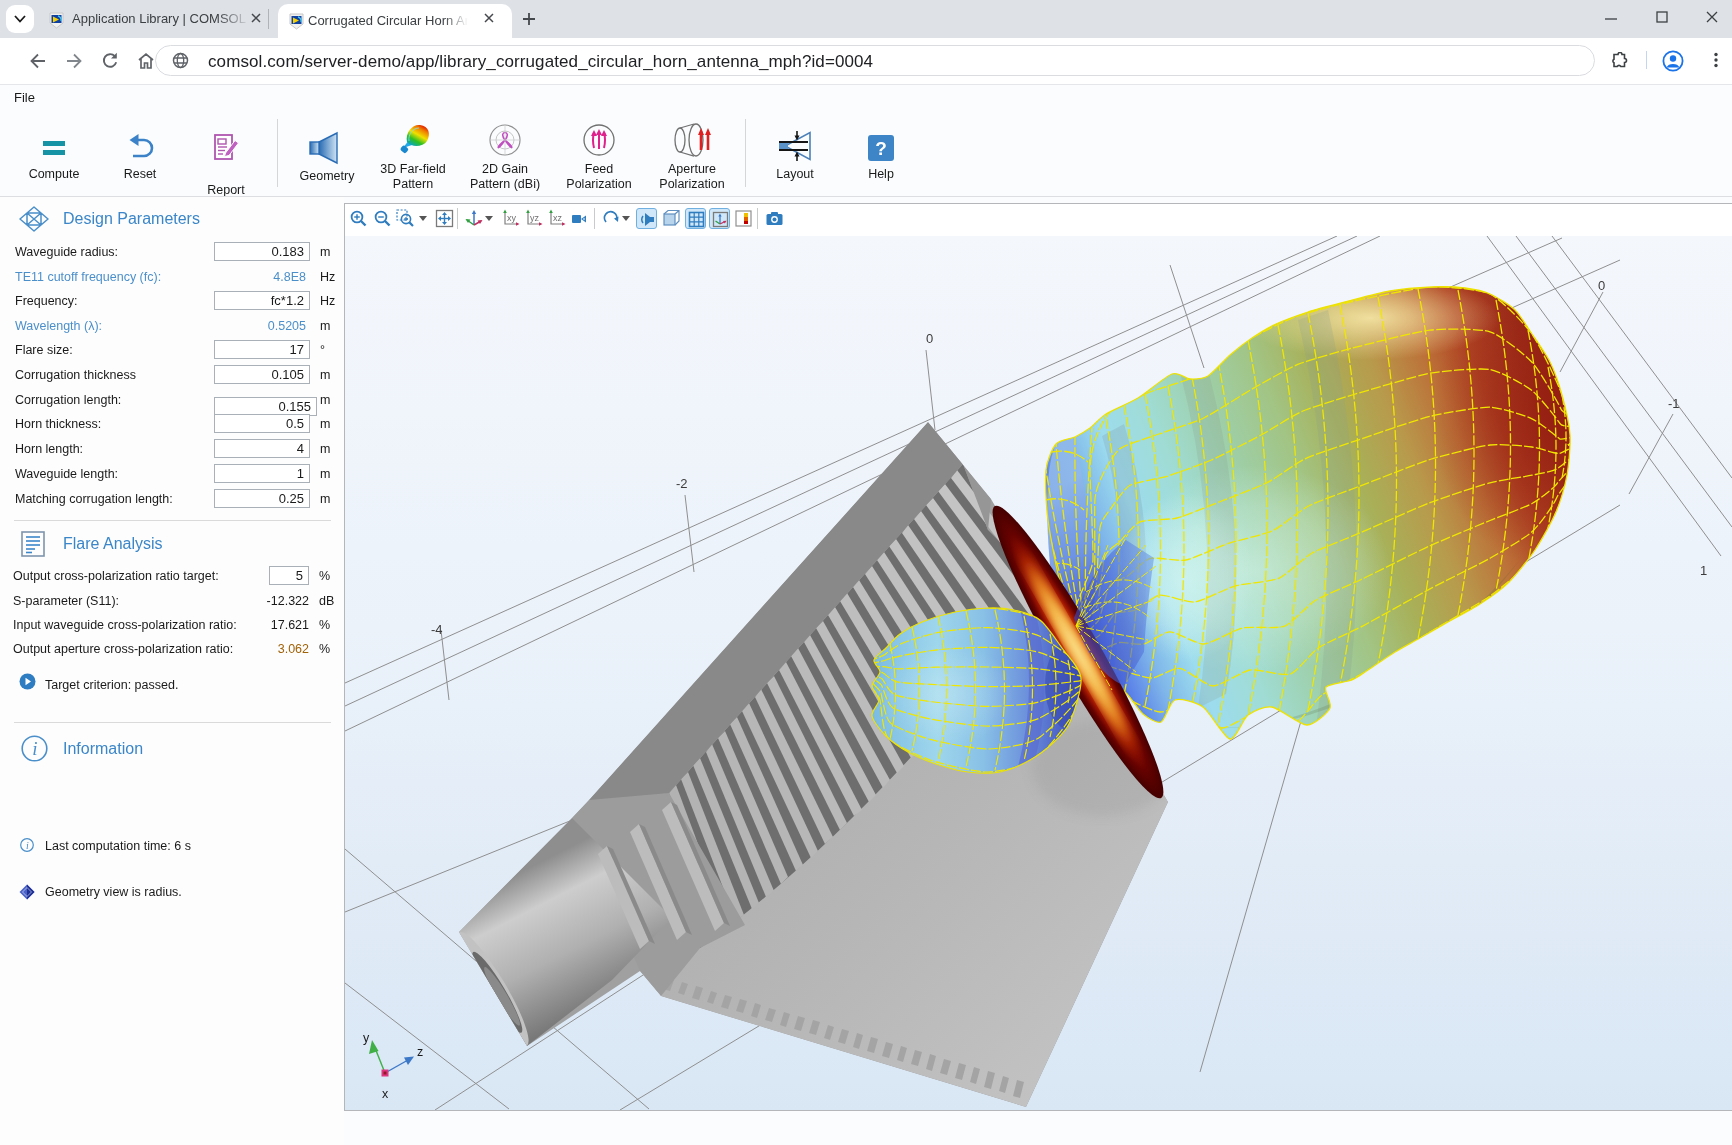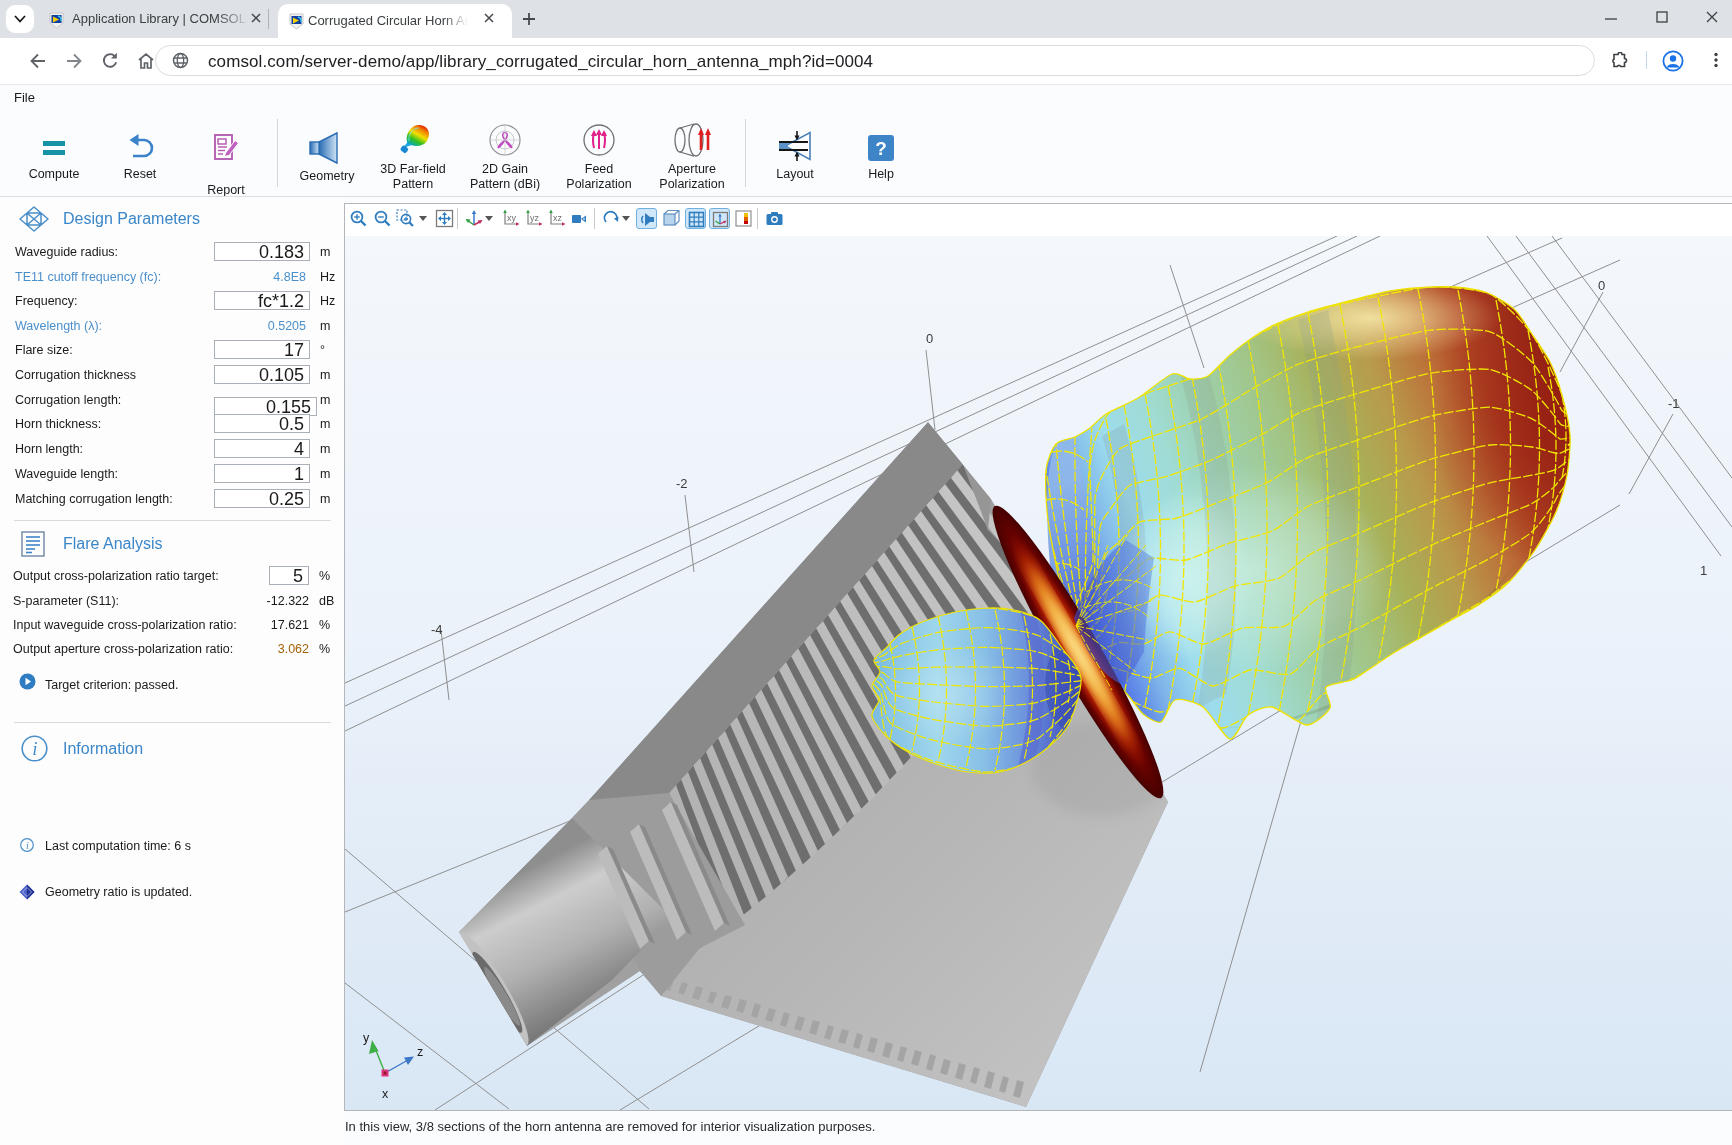--- a/index.html
+++ b/index.html
@@ -31,7 +31,7 @@
 .sechead{position:absolute;font-size:16px;color:#3a86c8}
 .plabel{position:absolute;font-size:12.5px;color:#1a1a1a;white-space:nowrap}
 .pblue{color:#4b8fca}
-.pinput{position:absolute;border:1px solid #aab0b8;background:#fff;font-size:18px;color:#1a1a1a;
+.pinput{position:absolute;border:1px solid #aab0b8;background:#fff;font-size:13px;color:#1a1a1a;
  text-align:right;padding:0 5px;line-height:18px;height:19px}
 .pval{position:absolute;font-size:12.5px;text-align:right;white-space:nowrap}
 .punit{position:absolute;font-size:12.5px;color:#1a1a1a}

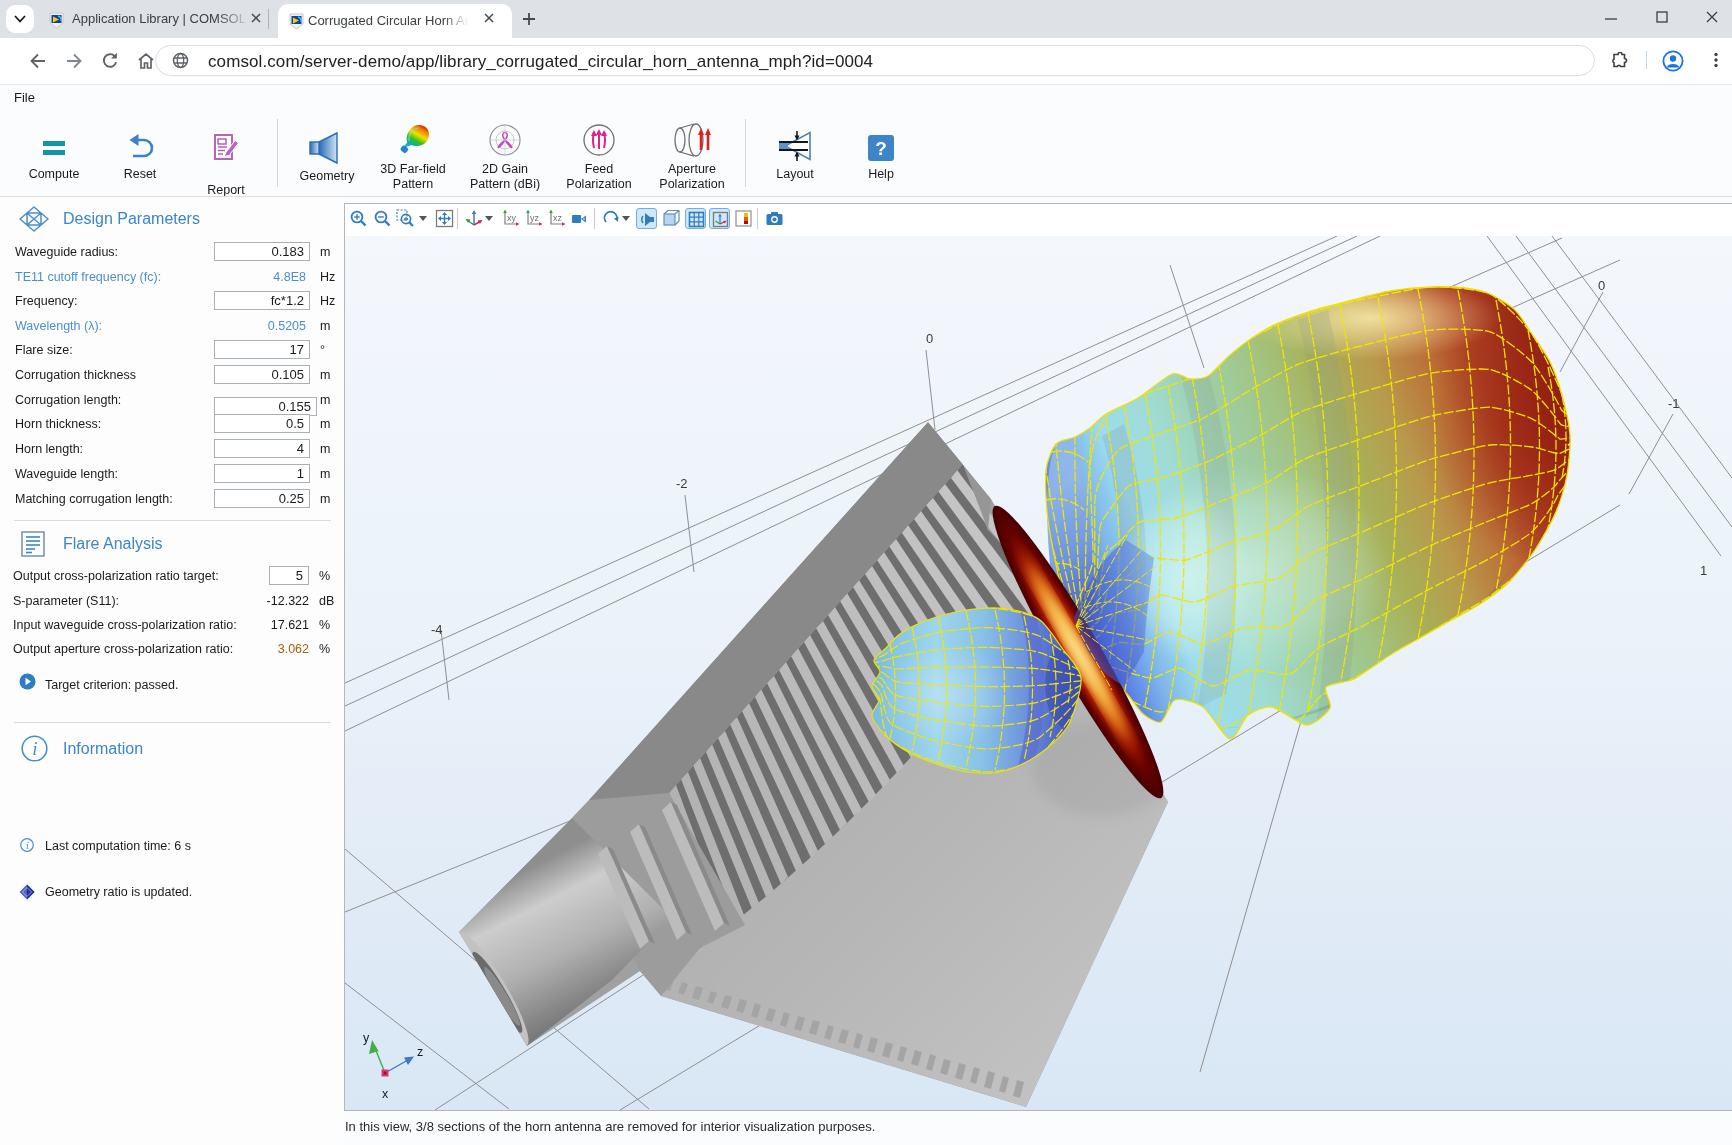--- a/index.html
+++ b/index.html
@@ -316,7 +316,7 @@
       <path d="M8,0.5 L15.5,8 L8,15.5 Z" fill="#1e2f96"></path>
       <path d="M8,3.5 L12.5,8 L8,12.5 L3.5,8 Z" fill="none" stroke="#ffffff" stroke-width="0.9" opacity="0.6"></path>
     </svg>
-<div class="plabel" style="left:45px;top:885px">Geometry ratio is updated.</div>
+<div class="plabel" style="left:45px;top:885px">Geometry view is radius.</div>
 <div class="abs" id="gpanel"></div>
 <div class="gt" style="left:348px;width:21px"><svg width="19" height="19" viewBox="0 0 19 19" style="margin:1px">
         <circle cx="8" cy="8" r="5.4" fill="none" stroke="#2f7cbe" stroke-width="1.8"></circle>

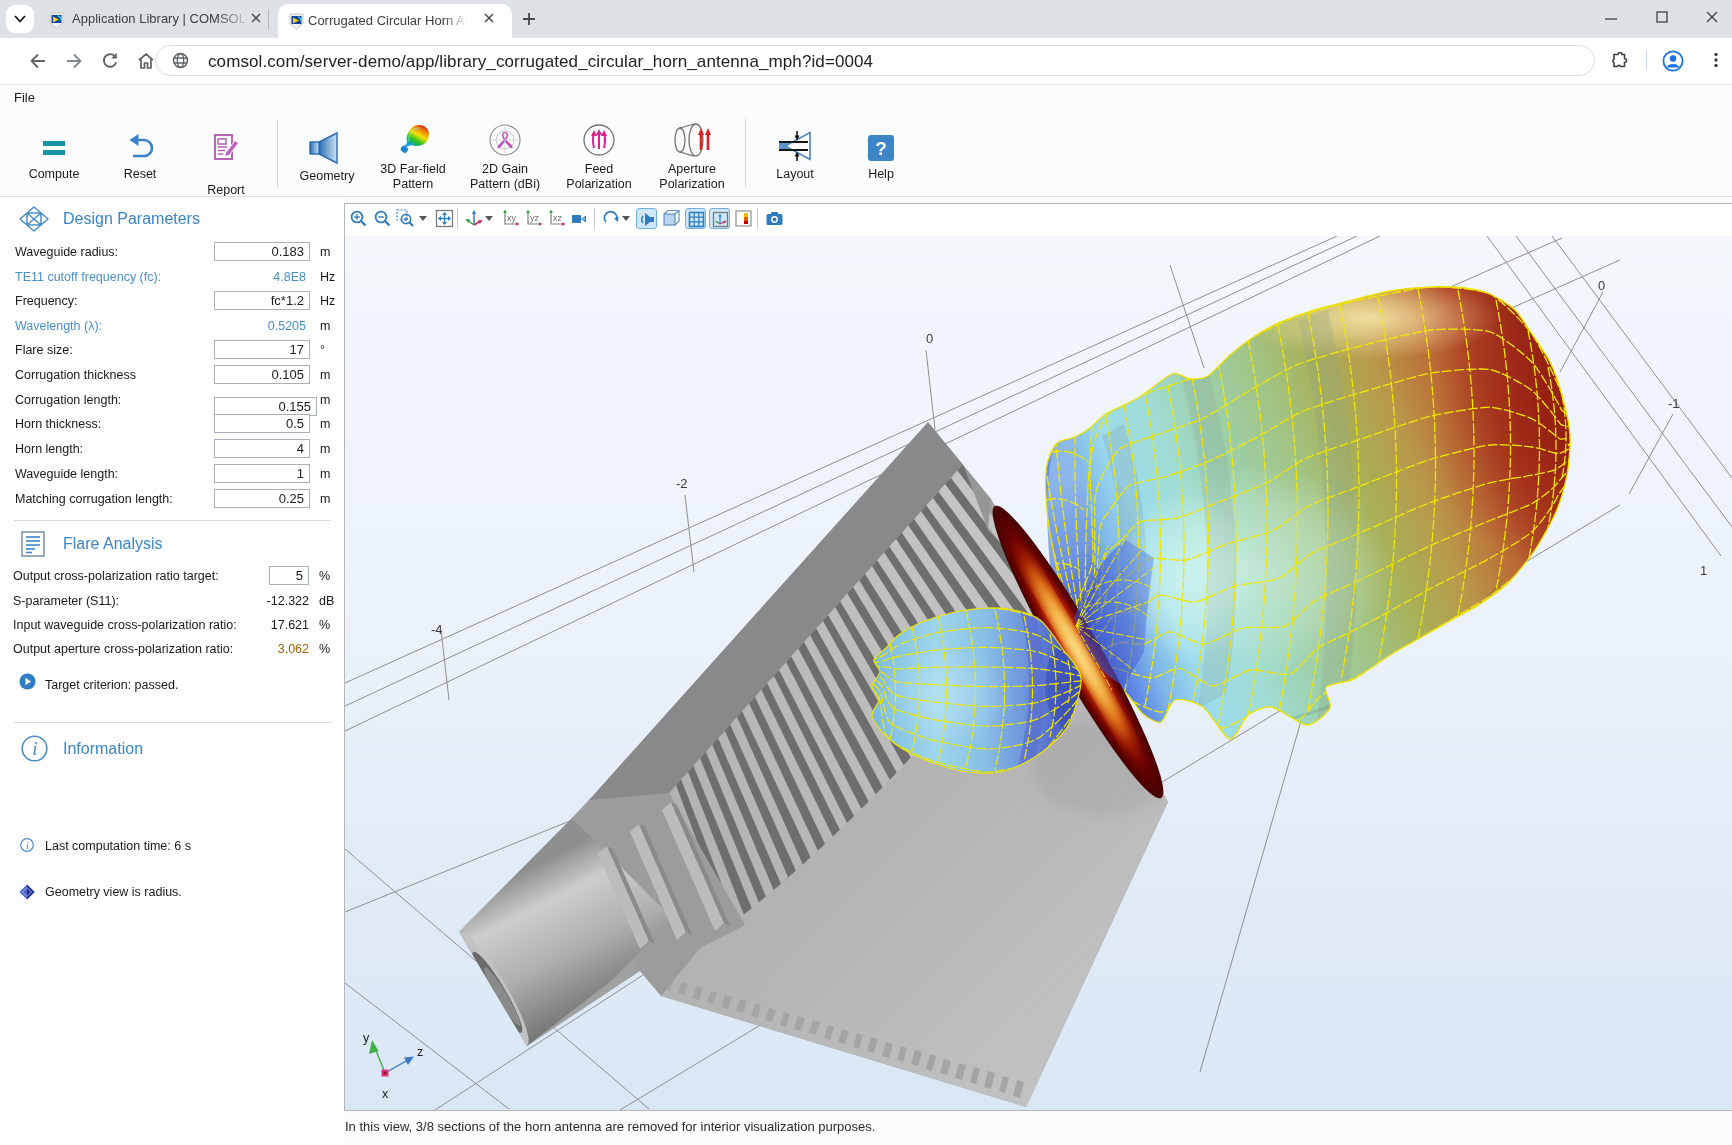--- a/index.html
+++ b/index.html
@@ -731,6 +731,5 @@
 <text x="382" y="1098">x</text>
 </g>
     </svg>
-<div class="abs" id="statustext">In this view, 3/8 sections of the horn antenna are removed for interior visualization purposes.</div>
 </div>
 </body></html>

